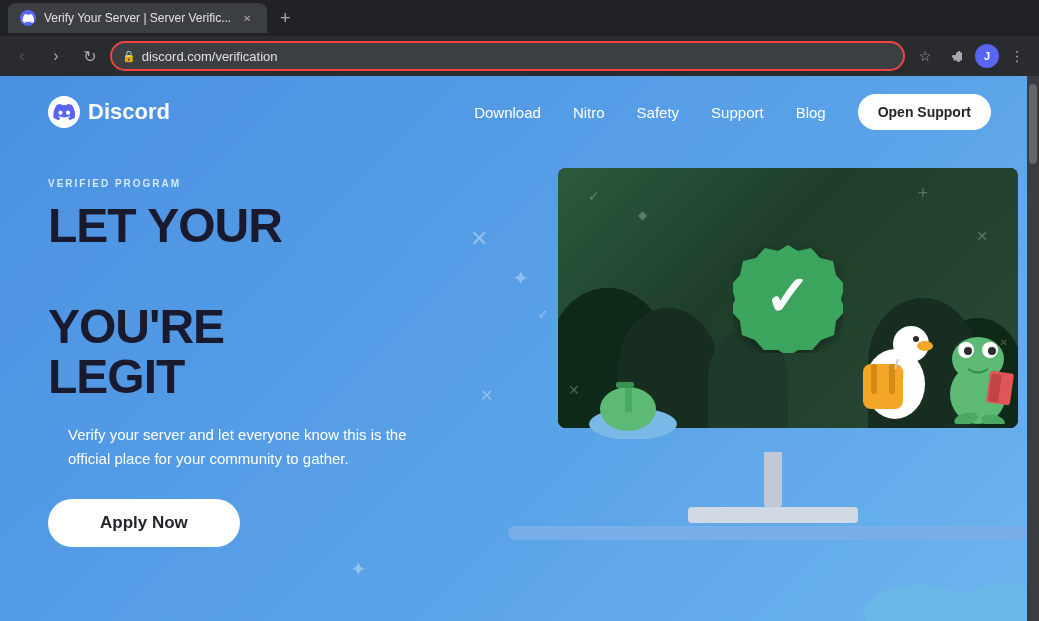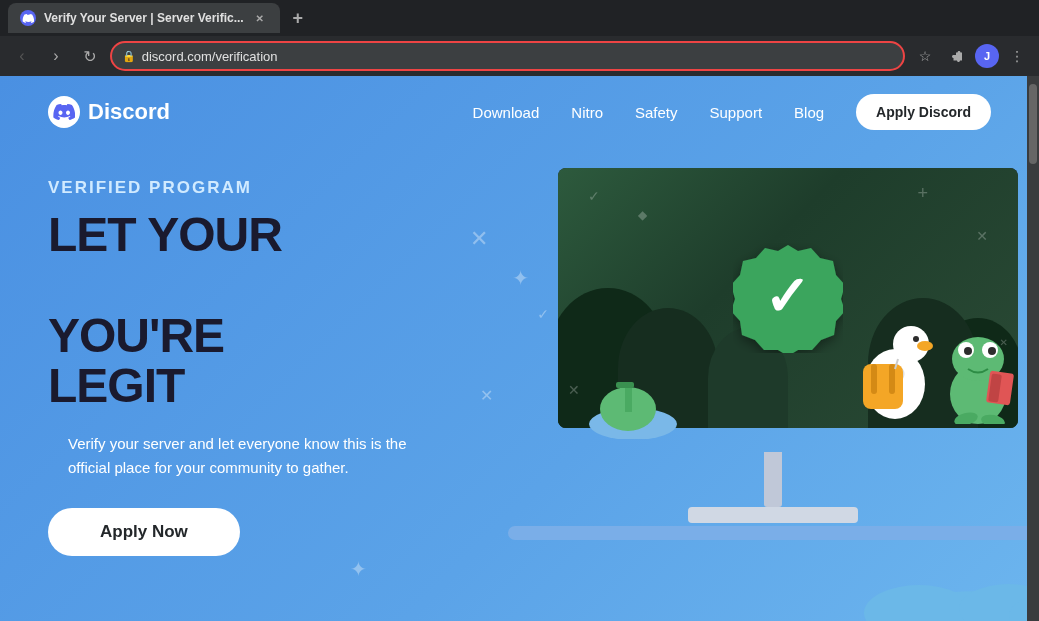--- a/index.html
+++ b/index.html
@@ -18,7 +18,6 @@
       height: 36px;
       padding: 0 8px;
       gap: 4px;
-      font-weight: bold;
     }
     .tab {
       display: flex;

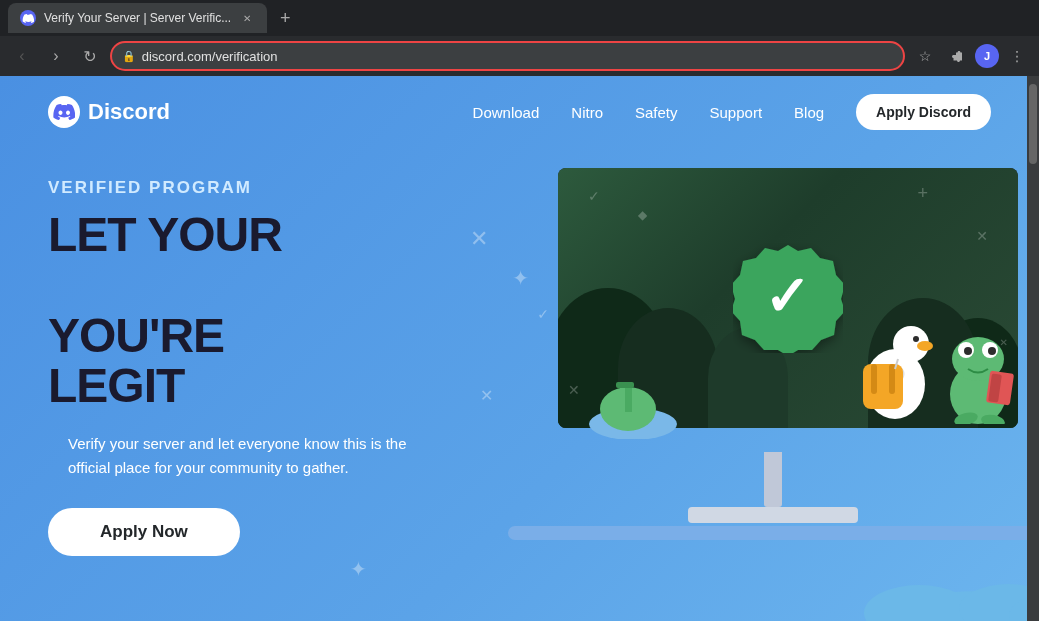--- a/index.html
+++ b/index.html
@@ -418,7 +418,7 @@
       <a class="nav-link">Support</a>
       <a class="nav-link">Blog</a>
     </div>
-    <button class="open-discord-btn">Apply Discord</button>
+    <button class="open-discord-btn">Open Support</button>
   </nav>
 
   <div class="hero">

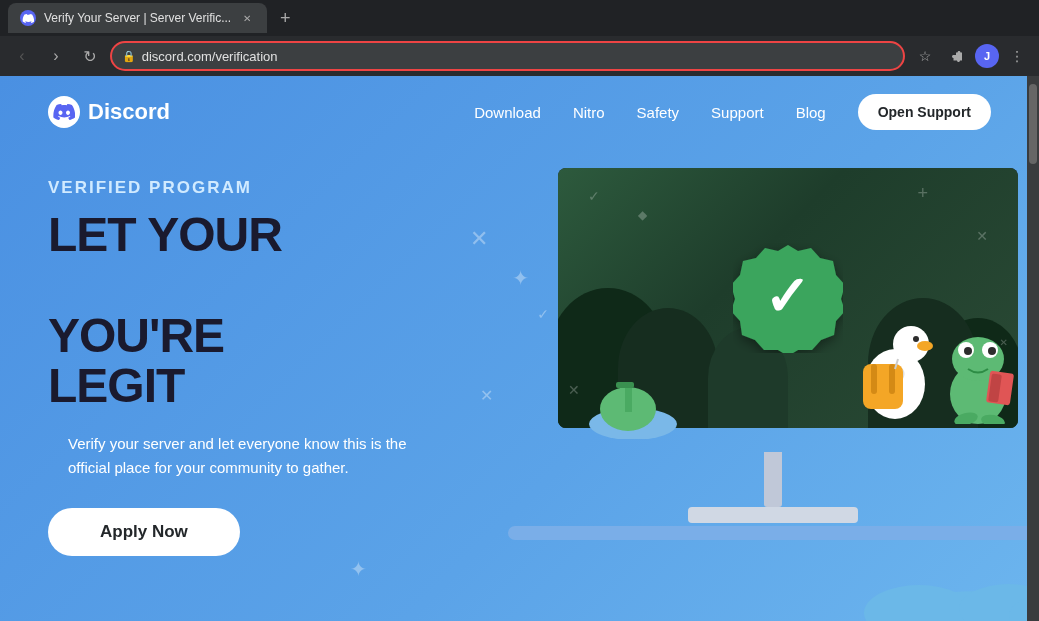--- a/index.html
+++ b/index.html
@@ -221,7 +221,7 @@
     }
     .verified-label {
       color: #d0eaff;
-      font-size: 17px;
+      font-size: 10px;
       font-weight: 700;
       letter-spacing: 2px;
       text-transform: uppercase;

